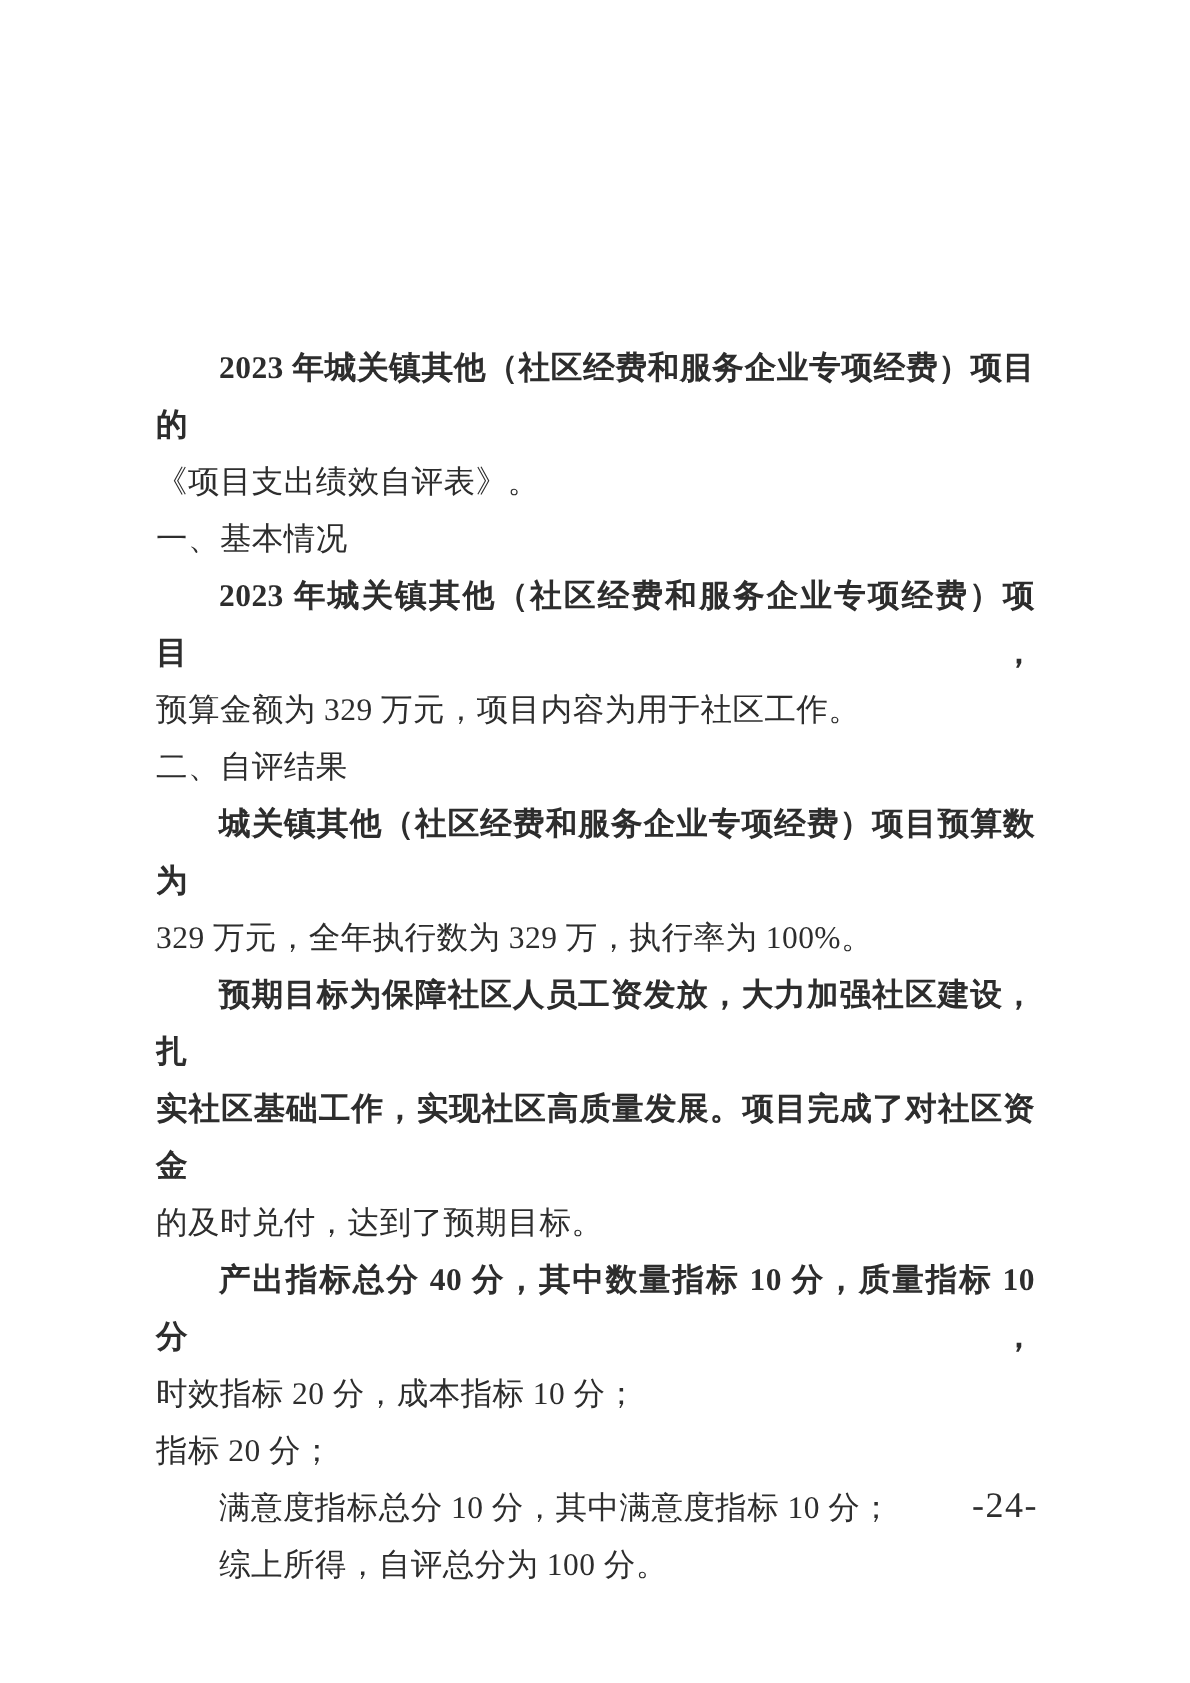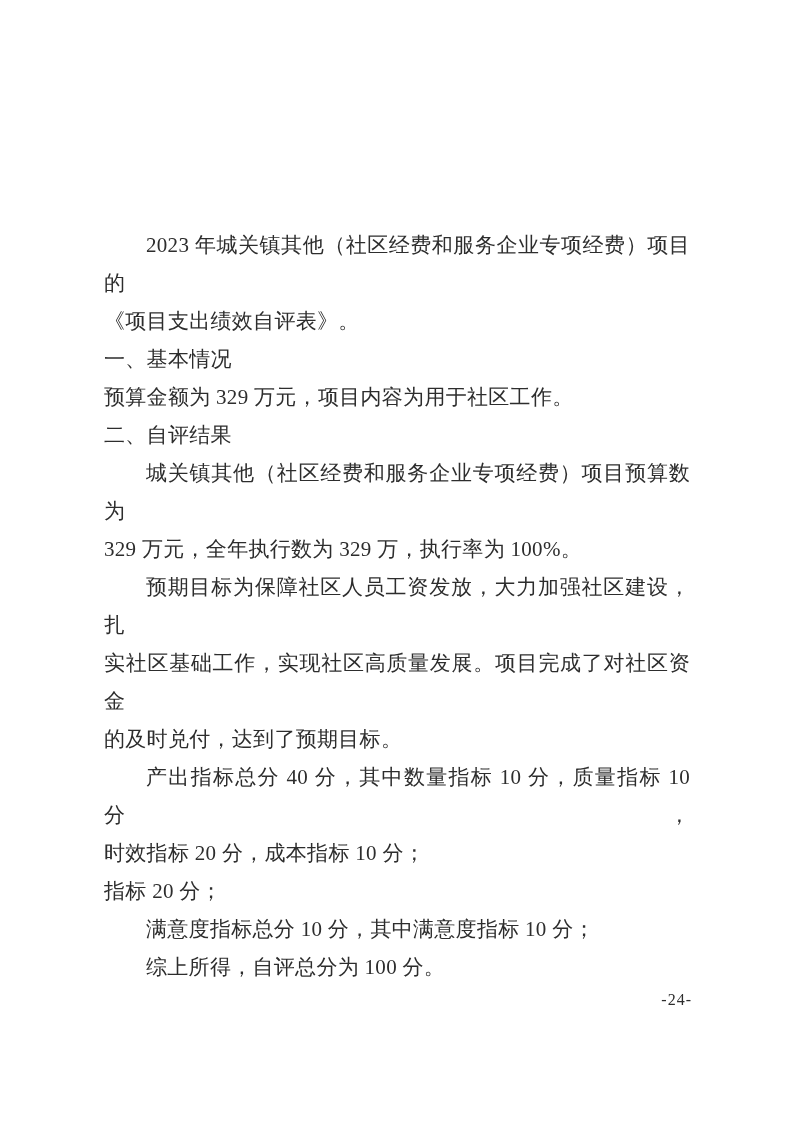--- a/index.html
+++ b/index.html
@@ -38,6 +38,7 @@
   .line.fill {
     text-align: justify;
     text-align-last: justify;
+    font-weight: bold;
   }
   .page-number {
     position: absolute;

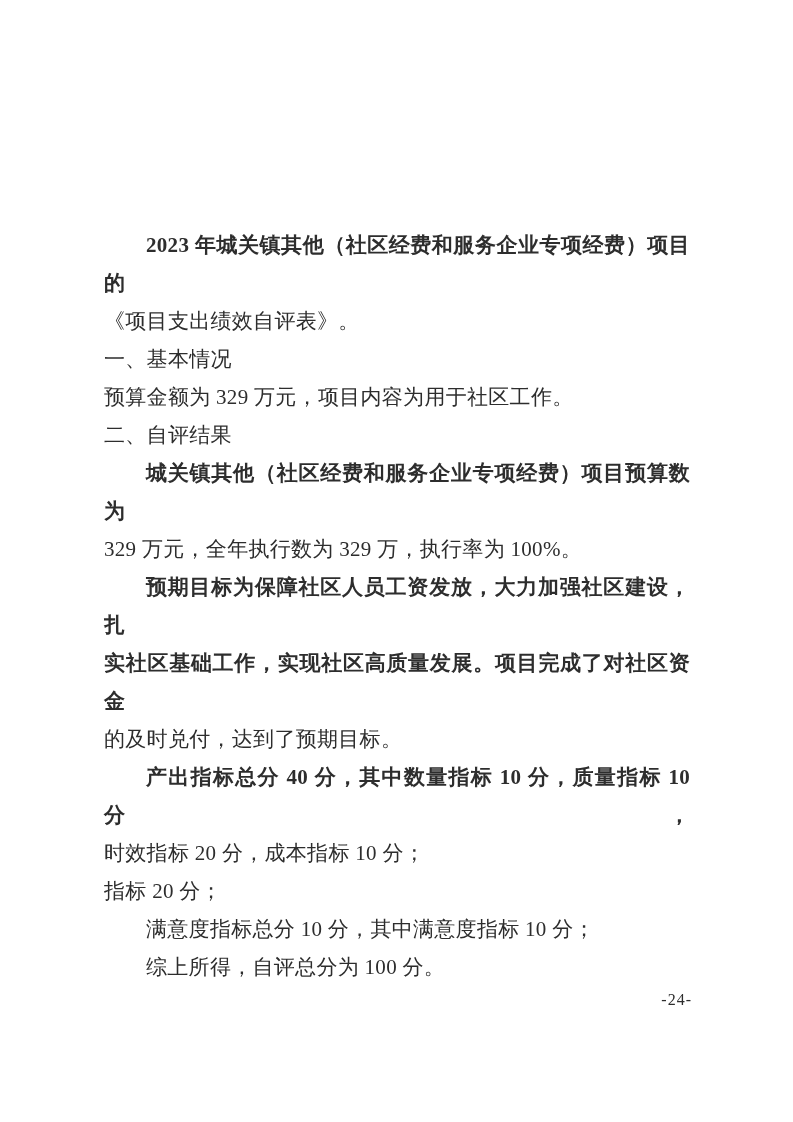--- a/index.html
+++ b/index.html
@@ -57,6 +57,7 @@
       <div class="line indent fill">2023 年城关镇其他（社区经费和服务企业专项经费）项目的</div>
       <div class="line">《项目支出绩效自评表》。</div>
       <div class="line">一、基本情况</div>
+      <div class="line indent fill">2023 年城关镇其他（社区经费和服务企业专项经费）项目，</div>
       <div class="line">预算金额为 329 万元，项目内容为用于社区工作。</div>
       <div class="line">二、自评结果</div>
       <div class="line indent fill">城关镇其他（社区经费和服务企业专项经费）项目预算数为</div>

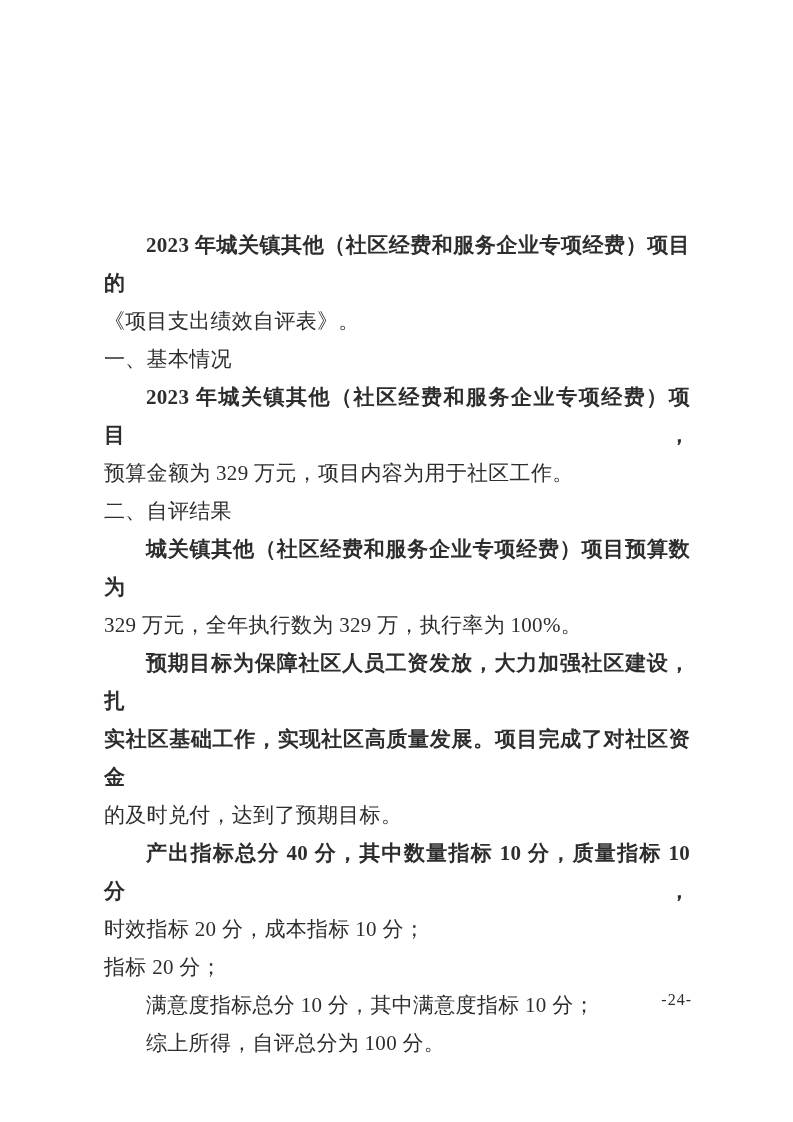--- a/index.html
+++ b/index.html
@@ -44,7 +44,7 @@
     position: absolute;
     top: 991px;
     right: 101px;
-    font-size: 16px;
+    font-size: 24px;
     letter-spacing: 1px;
     color: #2d2d2d;
   }

